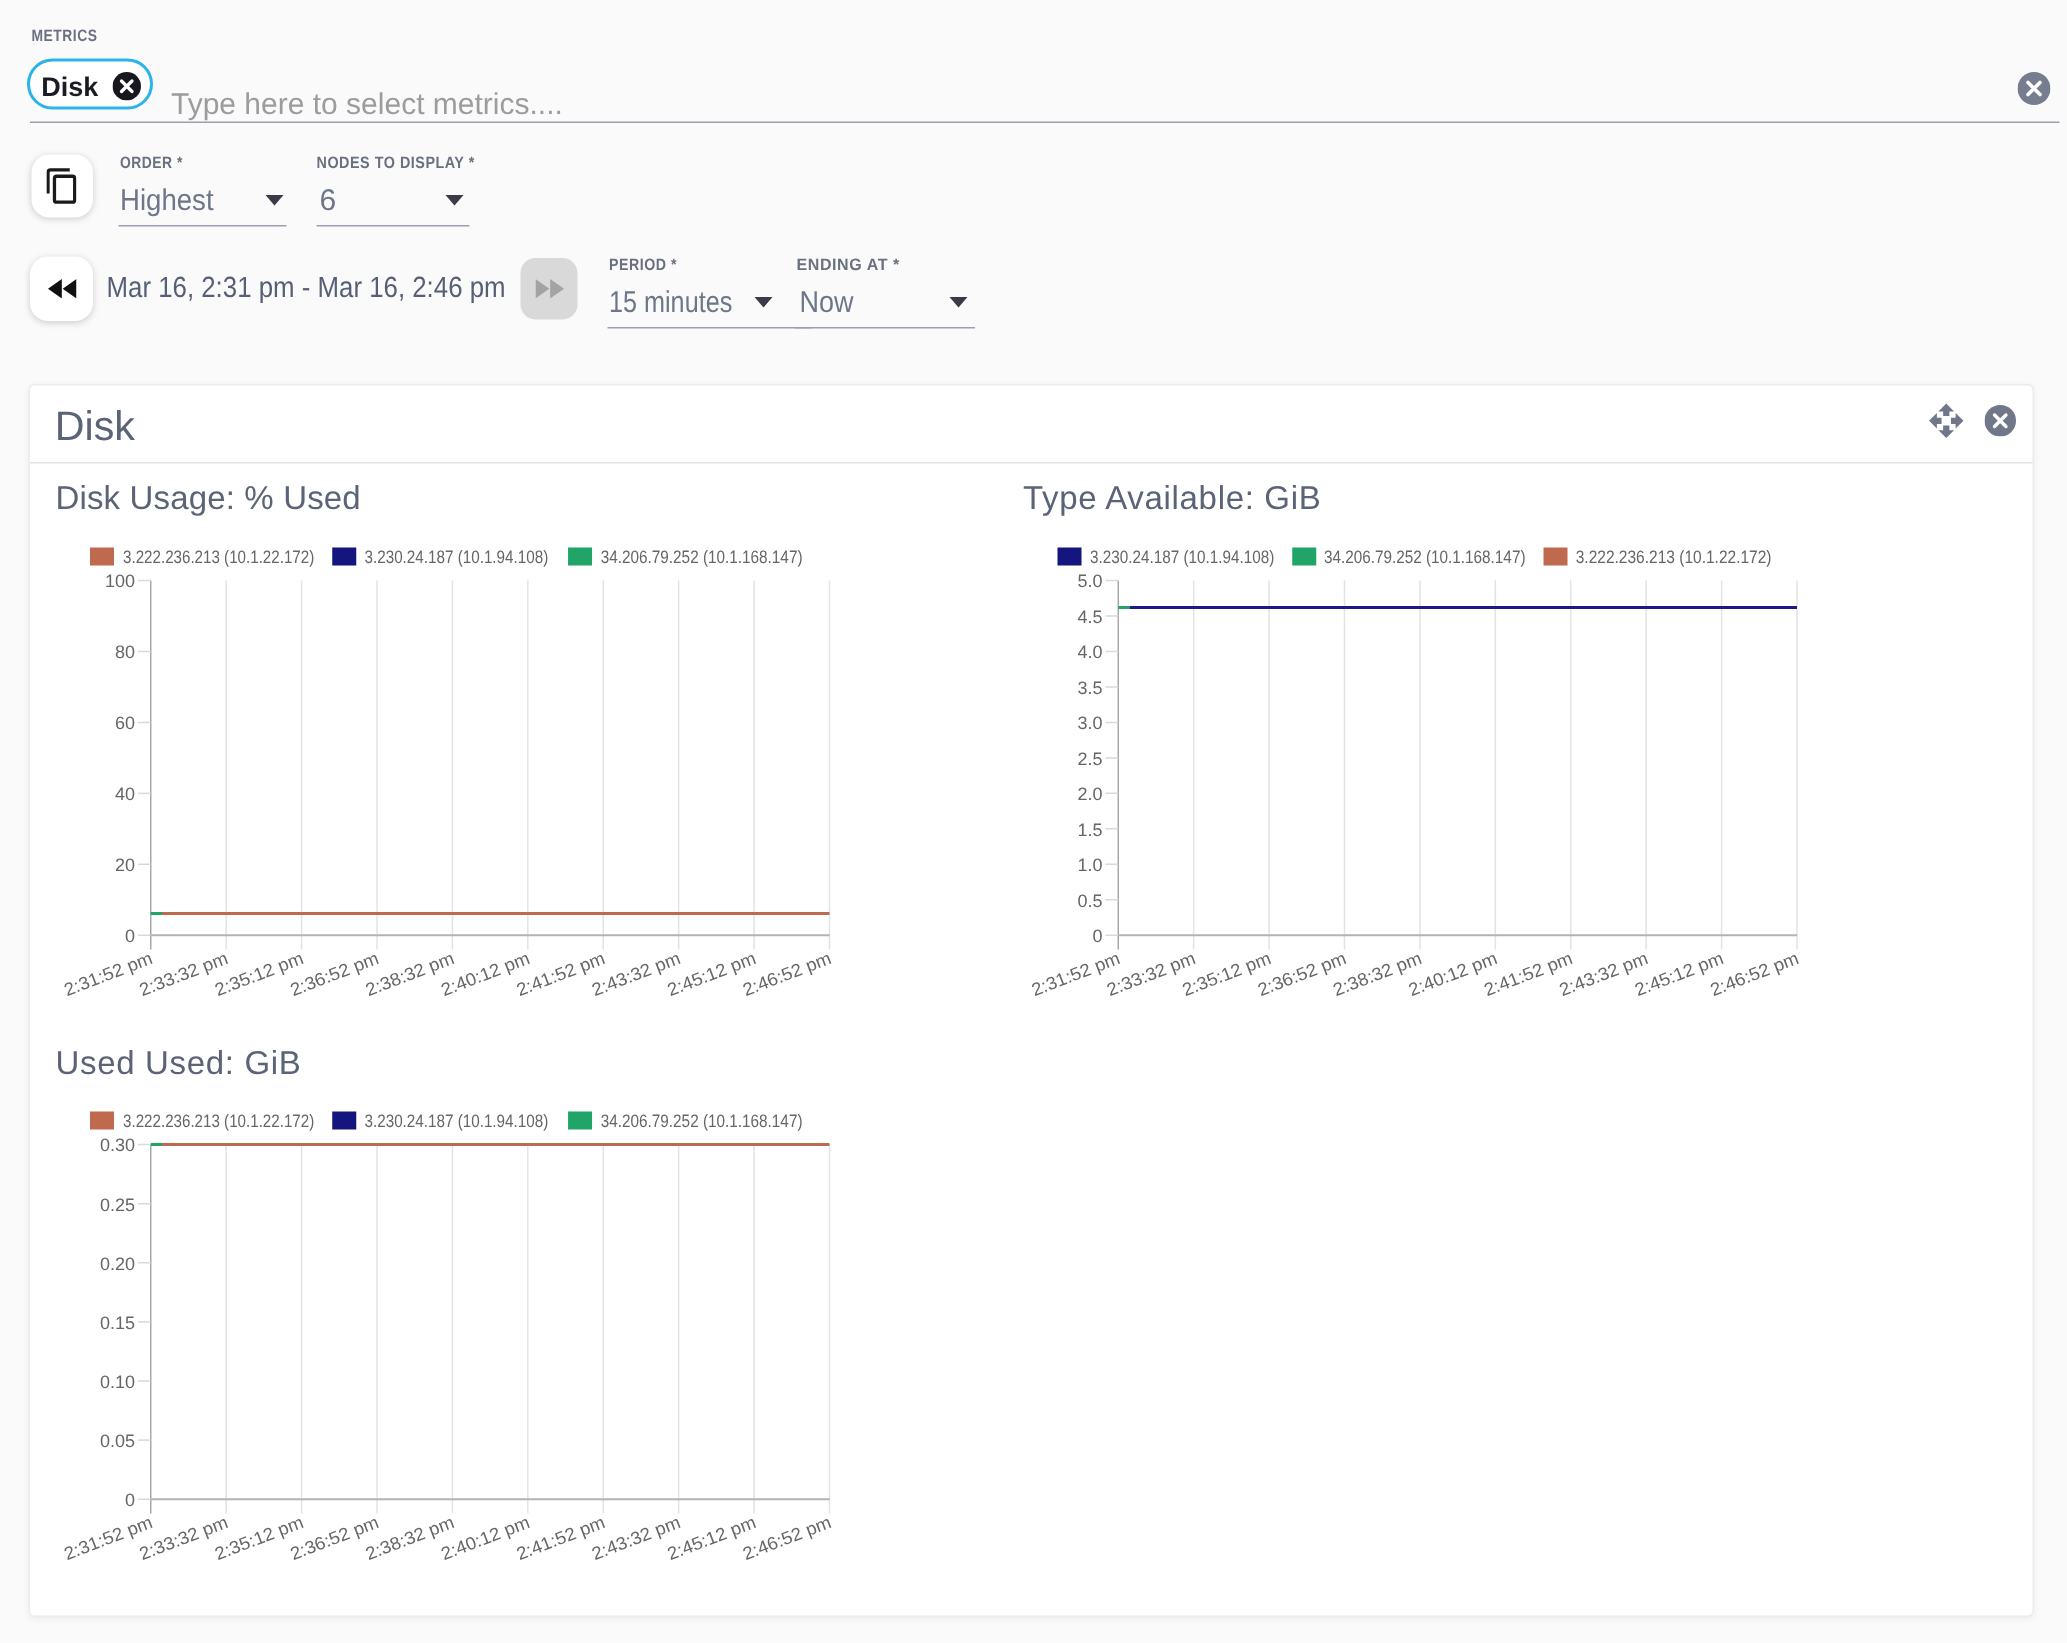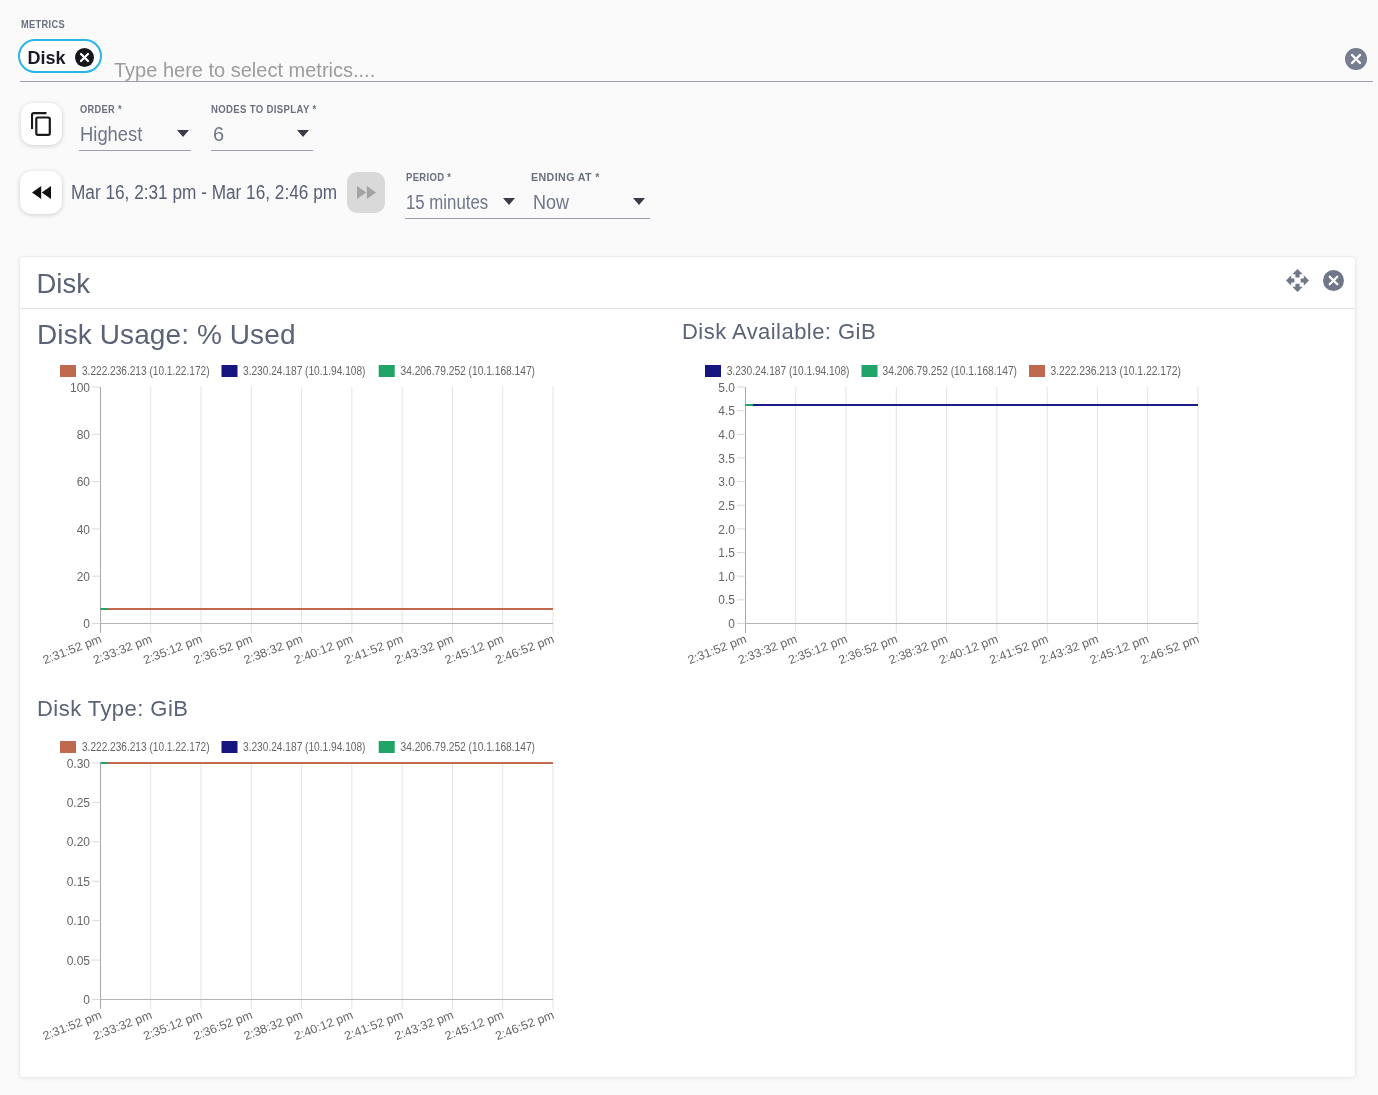--- a/index.html
+++ b/index.html
@@ -93,7 +93,7 @@
 
   <div class="abs" style="left:20px;top:307.5px;width:1335px;height:1px;background:#e2e2e2;"></div>
 
-  <div class="abs" style="left:37px;top:318.5px;font-size:28px;letter-spacing:0.1px;color:#5b6377;">Disk Usage: % Used</div>
+  <div class="abs" style="left:37px;top:318.5px;font-size:22px;letter-spacing:0.1px;color:#5b6377;">Disk Usage: % Used</div>
   <div class="abs" style="left:682px;top:318.5px;font-size:22px;letter-spacing:0.45px;color:#5b6377;">Disk Available: GiB</div>
   <div class="abs" style="left:37px;top:695.5px;font-size:22px;letter-spacing:0.45px;color:#5b6377;">Disk Type: GiB</div>
 

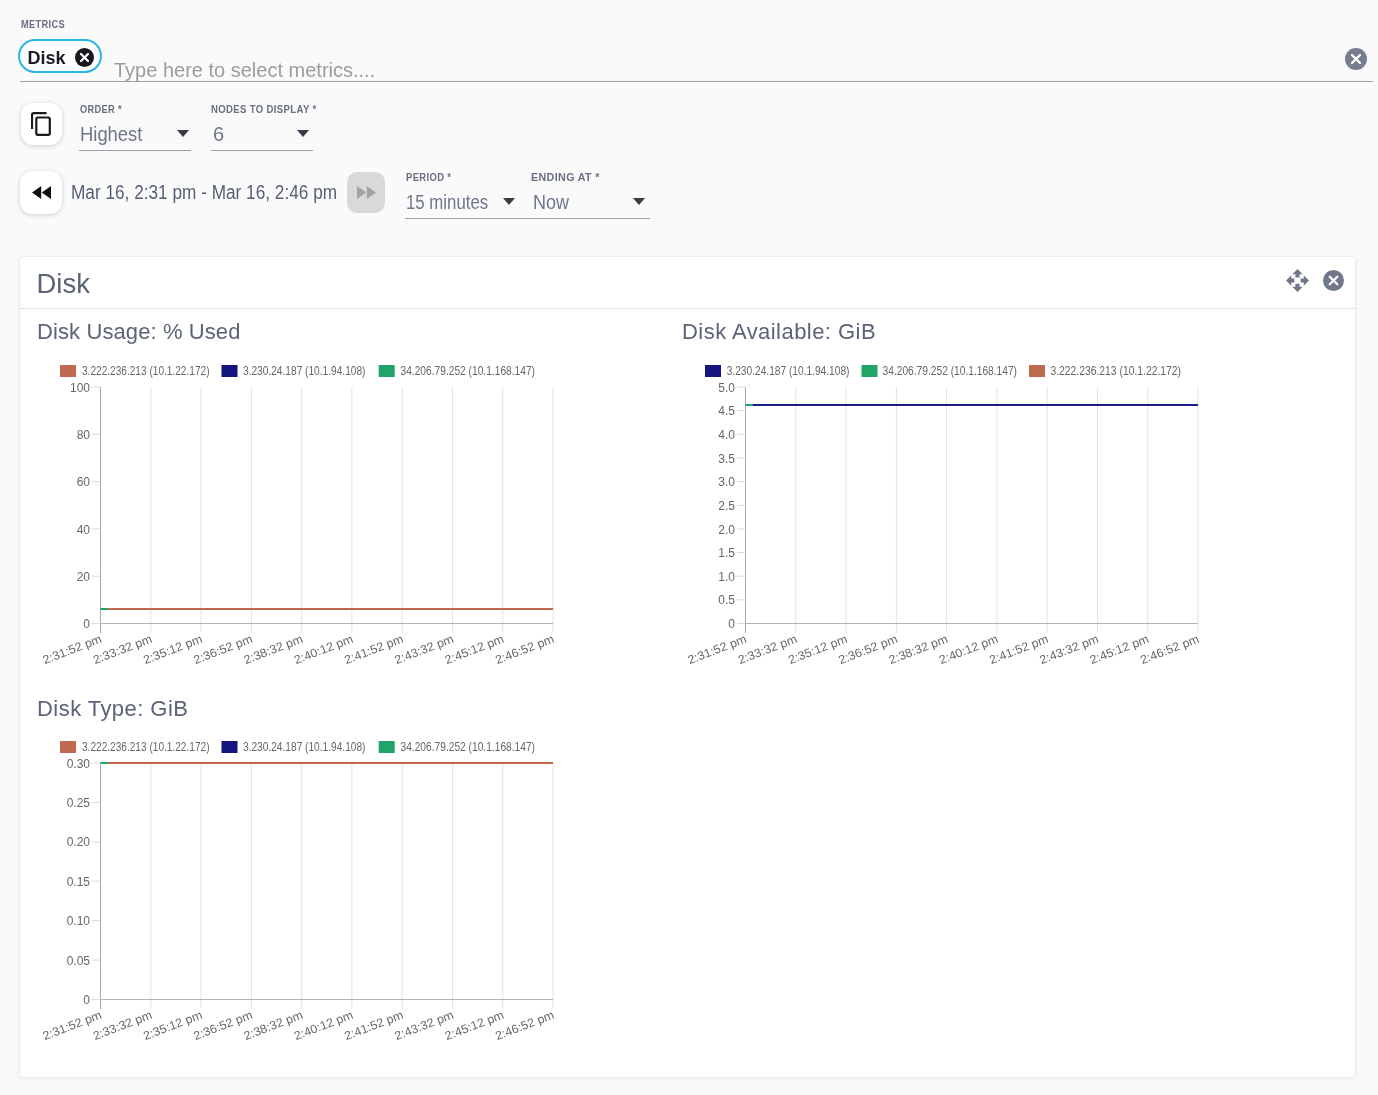--- a/index.html
+++ b/index.html
@@ -94,7 +94,7 @@
   <div class="abs" style="left:20px;top:307.5px;width:1335px;height:1px;background:#e2e2e2;"></div>
 
   <div class="abs" style="left:37px;top:318.5px;font-size:22px;letter-spacing:0.1px;color:#5b6377;">Disk Usage: % Used</div>
-  <div class="abs" style="left:682px;top:318.5px;font-size:22px;letter-spacing:0.45px;color:#5b6377;">Disk Available: GiB</div>
+  <div class="abs" style="left:682px;top:318.5px;font-size:22px;letter-spacing:0.45px;color:#5b6377;">Type Available: GiB</div>
   <div class="abs" style="left:37px;top:695.5px;font-size:22px;letter-spacing:0.45px;color:#5b6377;">Disk Type: GiB</div>
 
   <svg class="abs" style="left:36px;top:358px;" width="525" height="320" viewBox="0 0 525 320">

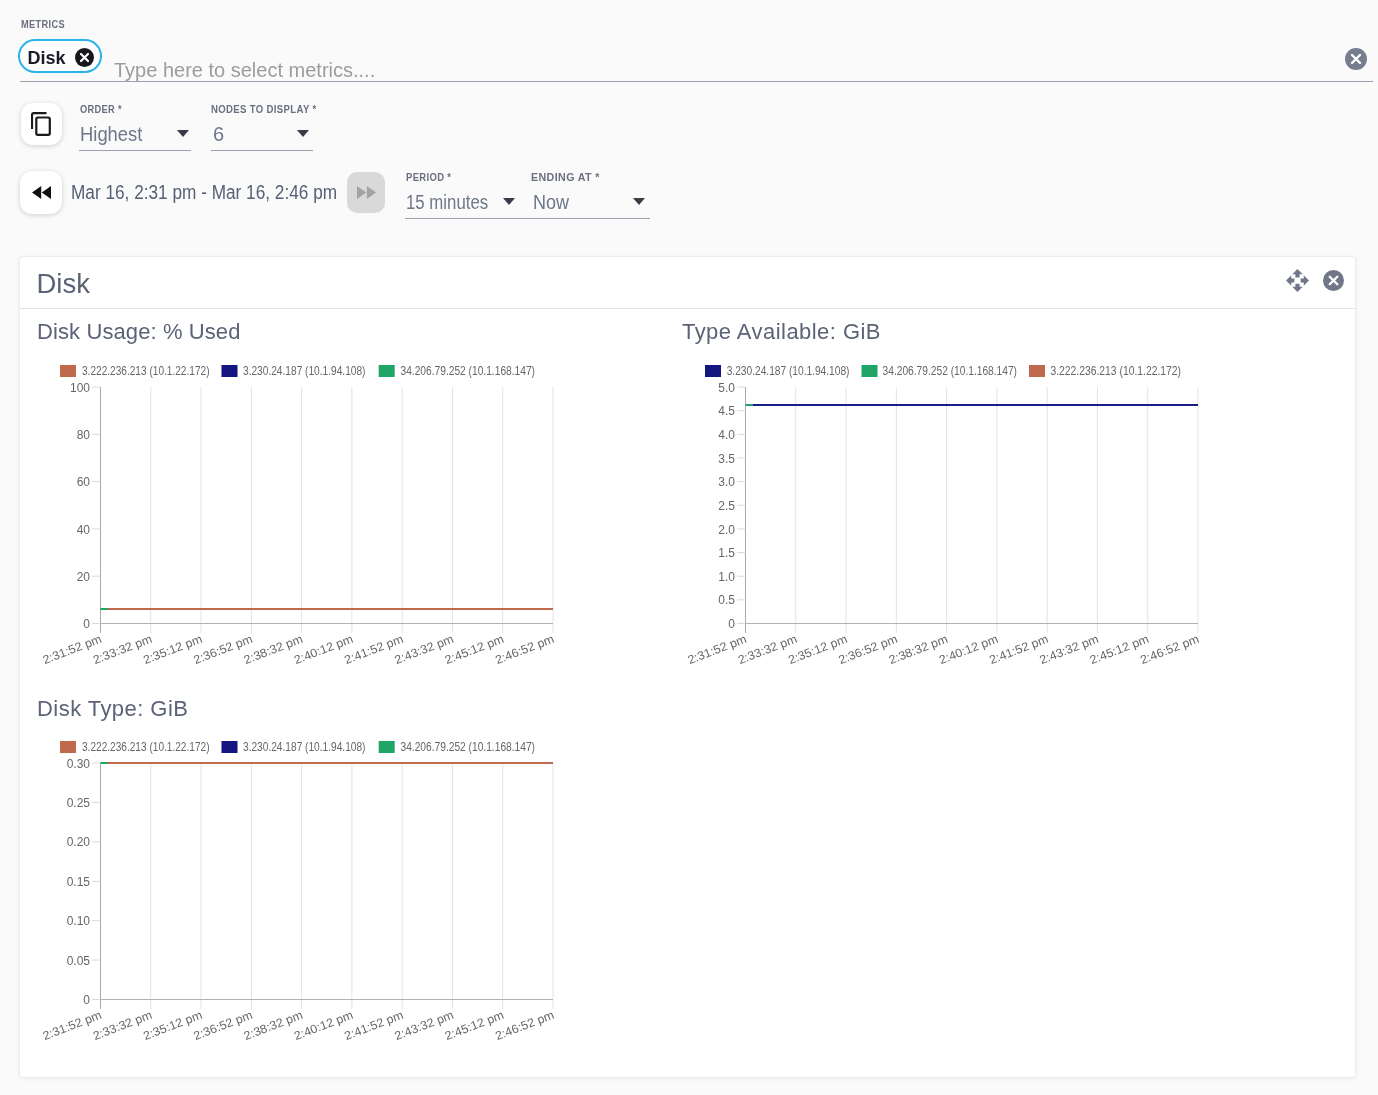--- a/index.html
+++ b/index.html
@@ -95,7 +95,7 @@
 
   <div class="abs" style="left:37px;top:318.5px;font-size:22px;letter-spacing:0.1px;color:#5b6377;">Disk Usage: % Used</div>
   <div class="abs" style="left:682px;top:318.5px;font-size:22px;letter-spacing:0.45px;color:#5b6377;">Type Available: GiB</div>
-  <div class="abs" style="left:37px;top:695.5px;font-size:22px;letter-spacing:0.45px;color:#5b6377;">Disk Type: GiB</div>
+  <div class="abs" style="left:37px;top:695.5px;font-size:22px;letter-spacing:0.45px;color:#5b6377;">Used Used: GiB</div>
 
   <svg class="abs" style="left:36px;top:358px;" width="525" height="320" viewBox="0 0 525 320">
 <rect x="24" y="7" width="16" height="12" fill="#bf6a4f"></rect>

